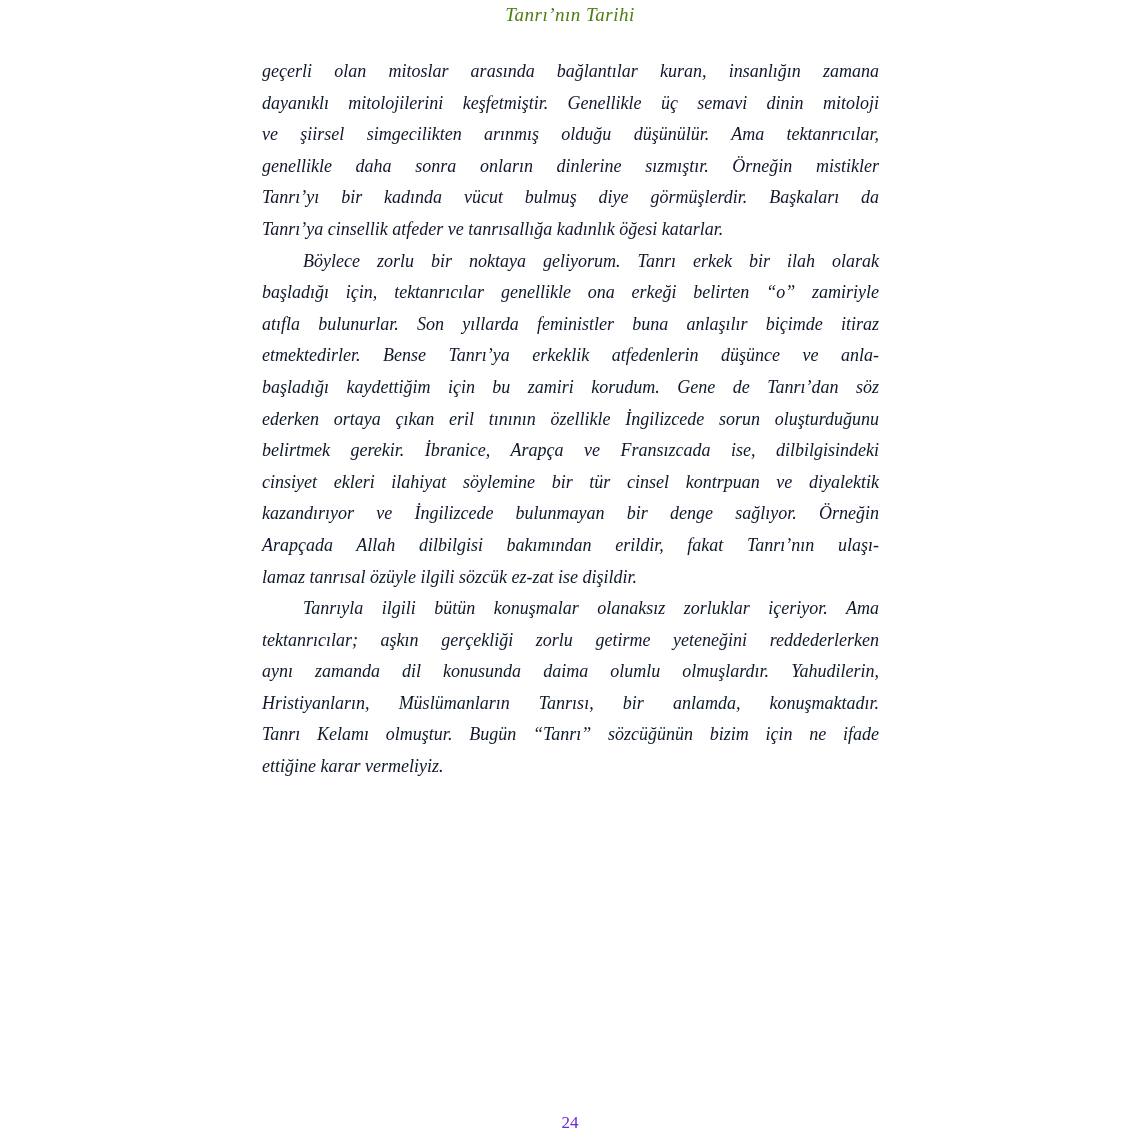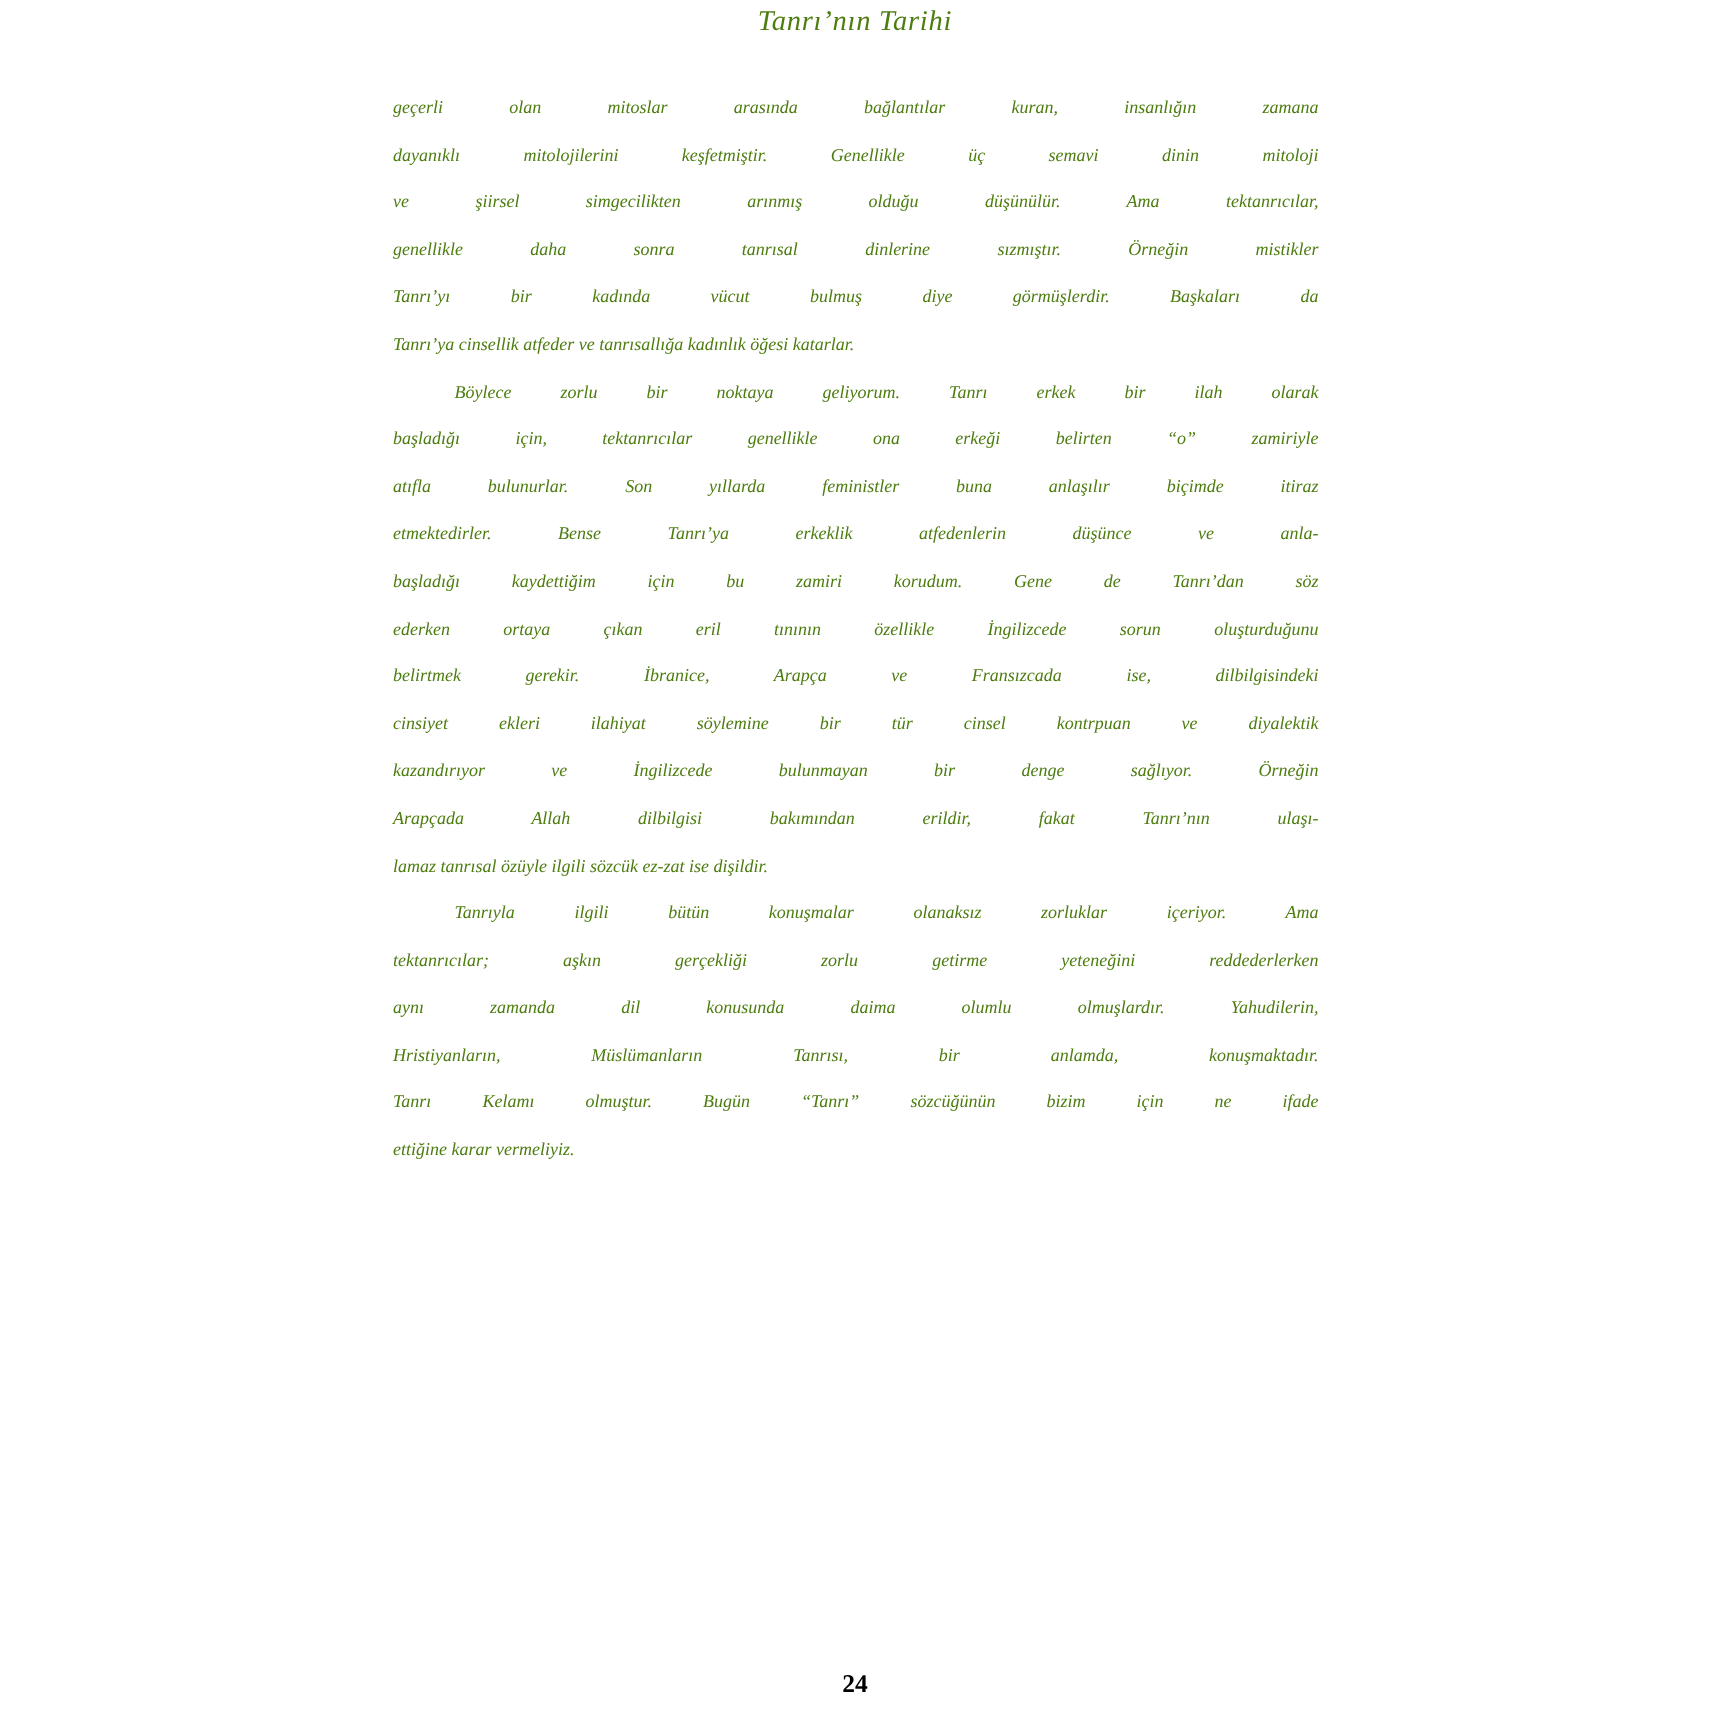--- a/index.html
+++ b/index.html
@@ -38,11 +38,11 @@
   }
   .line {
     line-height: 31.6px;
-    font-size: 12px;
+    font-size: 18px;
     text-align: justify;
     text-align-last: justify;
     white-space: normal;
-    color: #4d7c0f;
+    color: #0f172a;
   }
   .line.last {
     text-align-last: left;

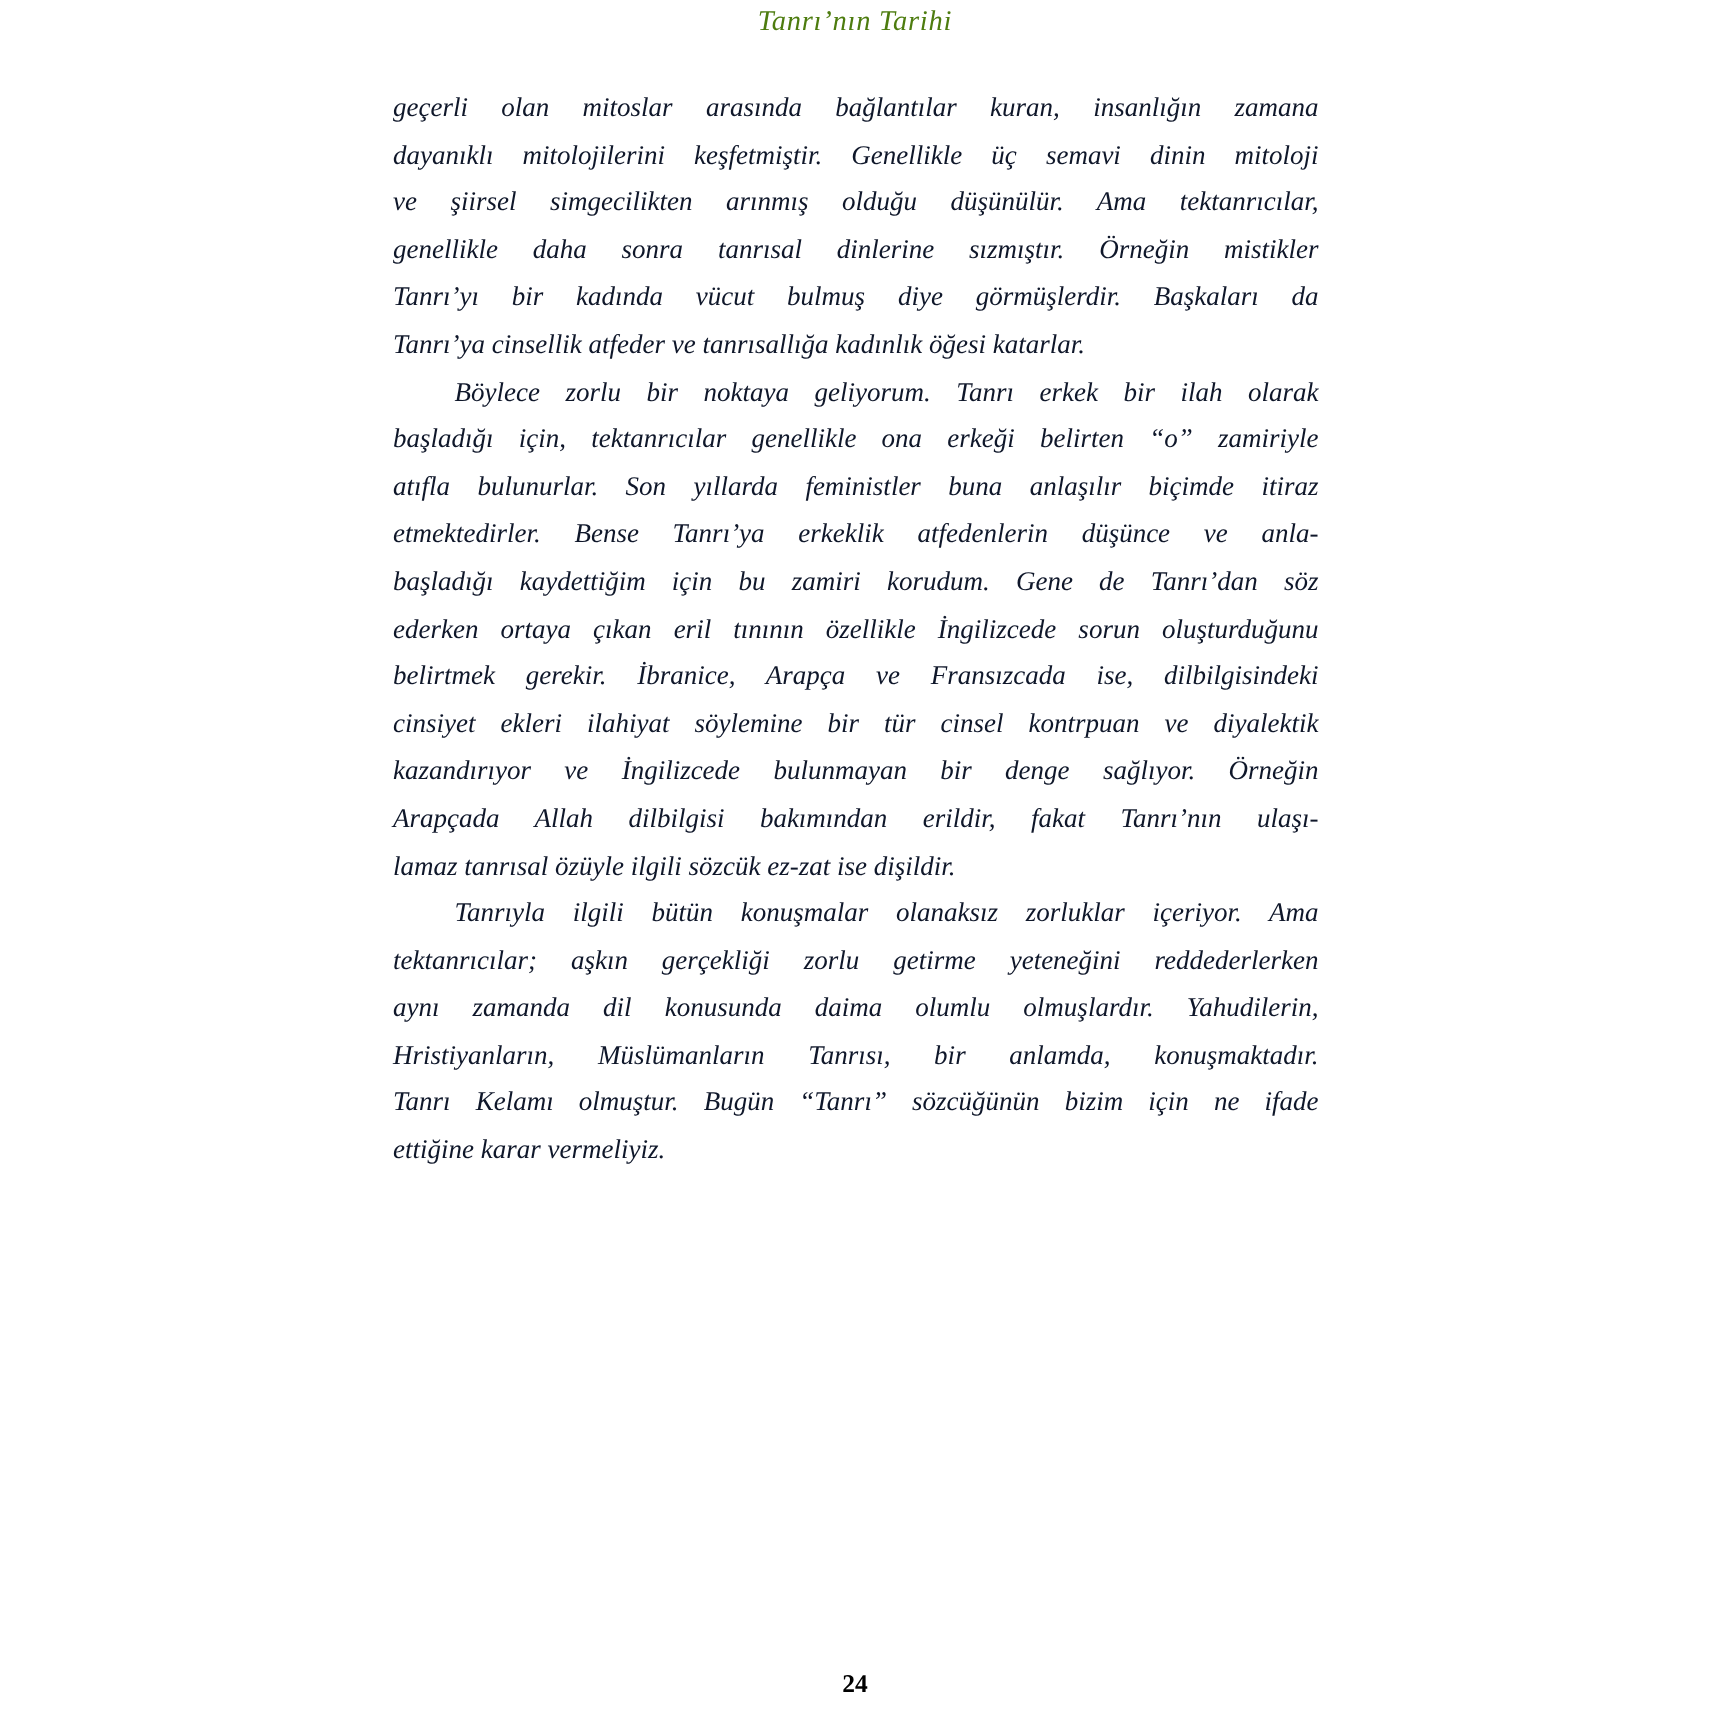--- a/index.html
+++ b/index.html
@@ -73,7 +73,7 @@
         <div class="line">geçerli olan mitoslar arasında bağlantılar kuran, insanlığın zamana</div>
         <div class="line">dayanıklı mitolojilerini keşfetmiştir. Genellikle üç semavi dinin mitoloji</div>
         <div class="line">ve şiirsel simgecilikten arınmış olduğu düşünülür. Ama tektanrıcılar,</div>
-        <div class="line">genellikle daha sonra tanrısal dinlerine sızmıştır. Örneğin mistikler</div>
+        <div class="line">genellikle daha sonra onların dinlerine sızmıştır. Örneğin mistikler</div>
         <div class="line">Tanrı’yı bir kadında vücut bulmuş diye görmüşlerdir. Başkaları da</div>
         <div class="line last">Tanrı’ya cinsellik atfeder ve tanrısallığa kadınlık öğesi katarlar.</div>
       </div>

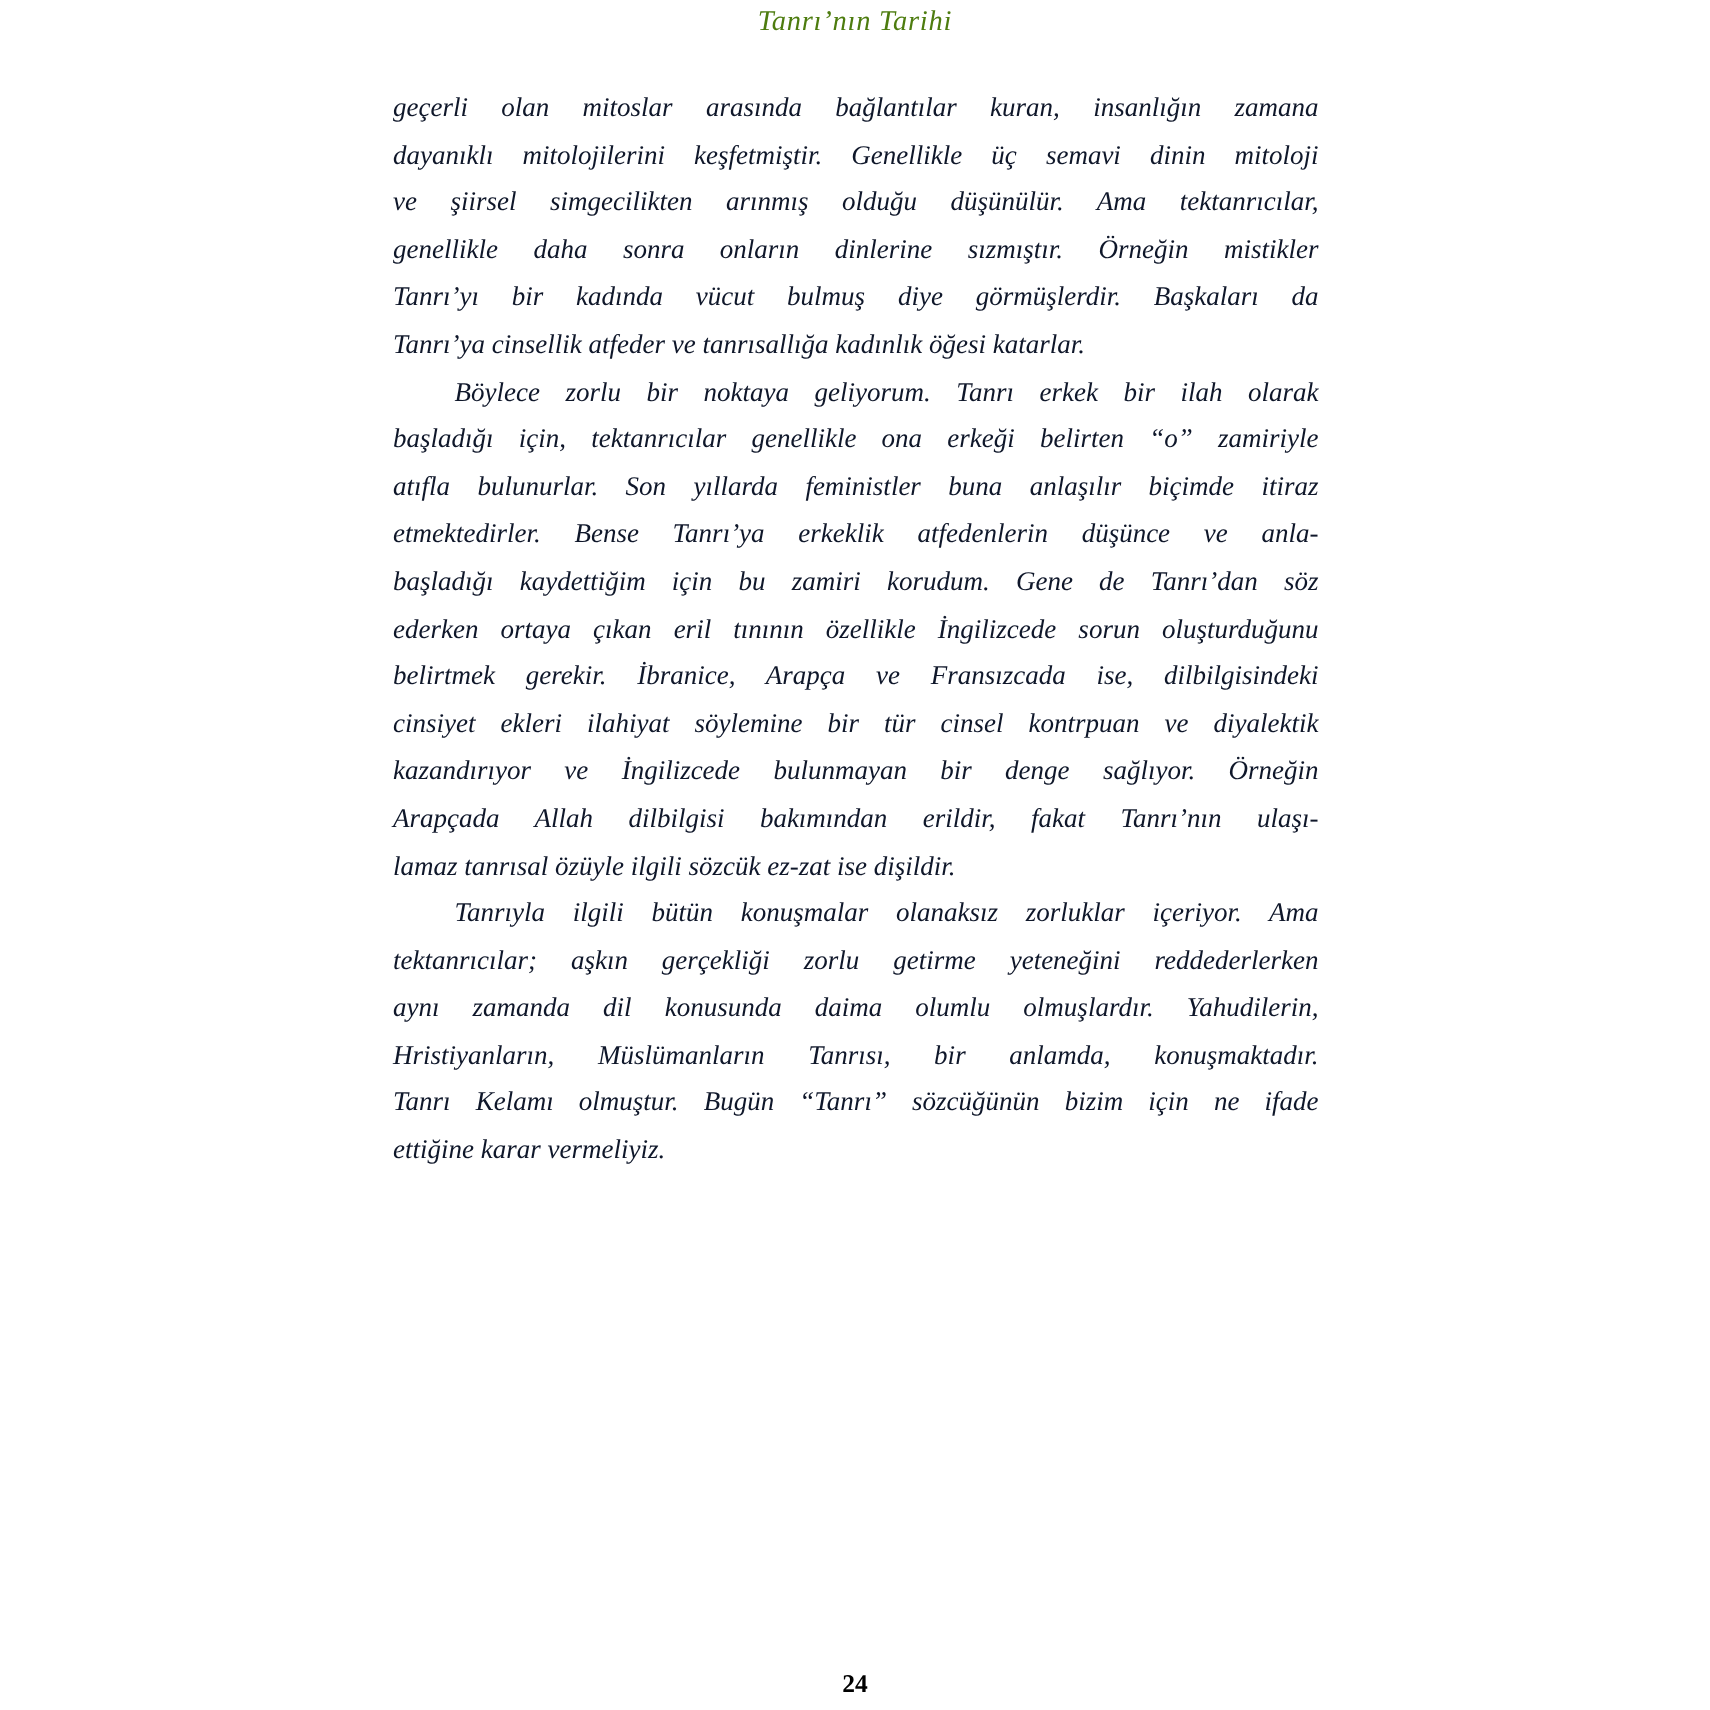--- a/index.html
+++ b/index.html
@@ -58,8 +58,8 @@
     text-align: center;
     font-size: 17px;
     font-style: normal;
-    font-weight: bold;
-    color: #000000;
+    font-weight: normal;
+    color: #6d28d9;
   }
 </style>
 </head>

